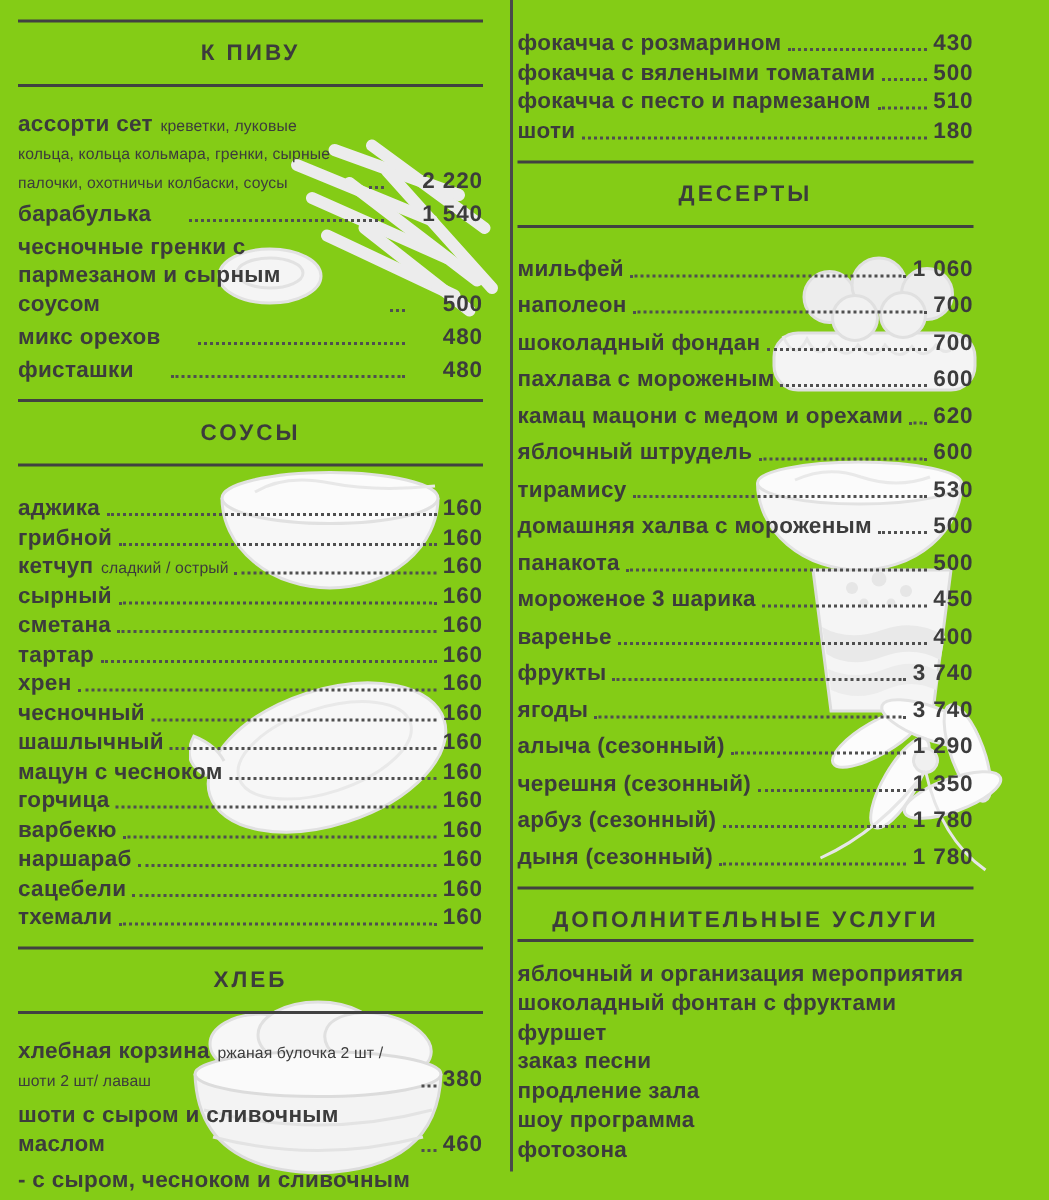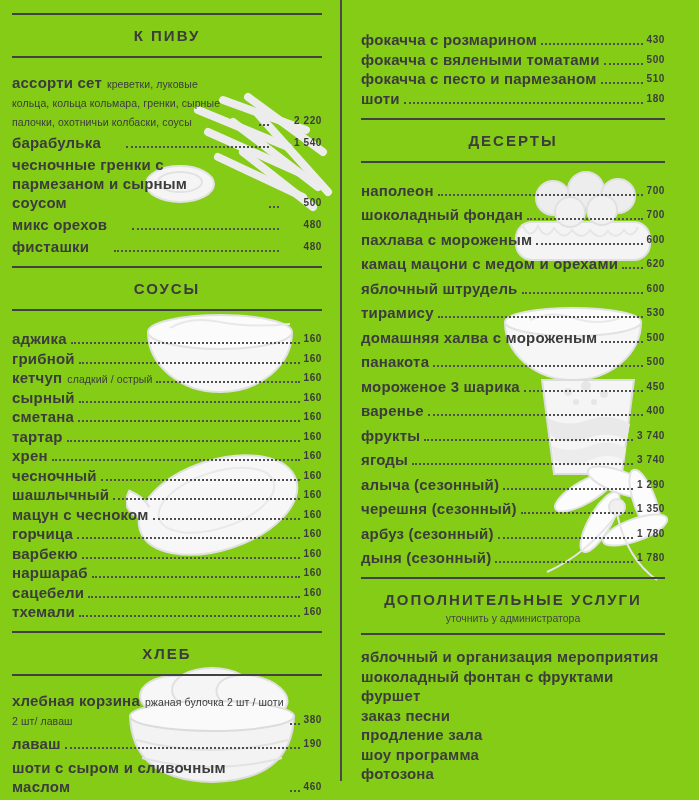--- a/index.html
+++ b/index.html
@@ -17,7 +17,7 @@
   
   .col { position:absolute; top:0; box-sizing:border-box; z-index:2; }
   .col-left  { left:12px;  width:310px; padding-top:13px; }
-  .col-right { left:361px; width:304px; padding-top:15px; }
+  .col-right { left:345px; width:304px; padding-top:4px; }
 
   
   .sec-head { margin-top:10px; }

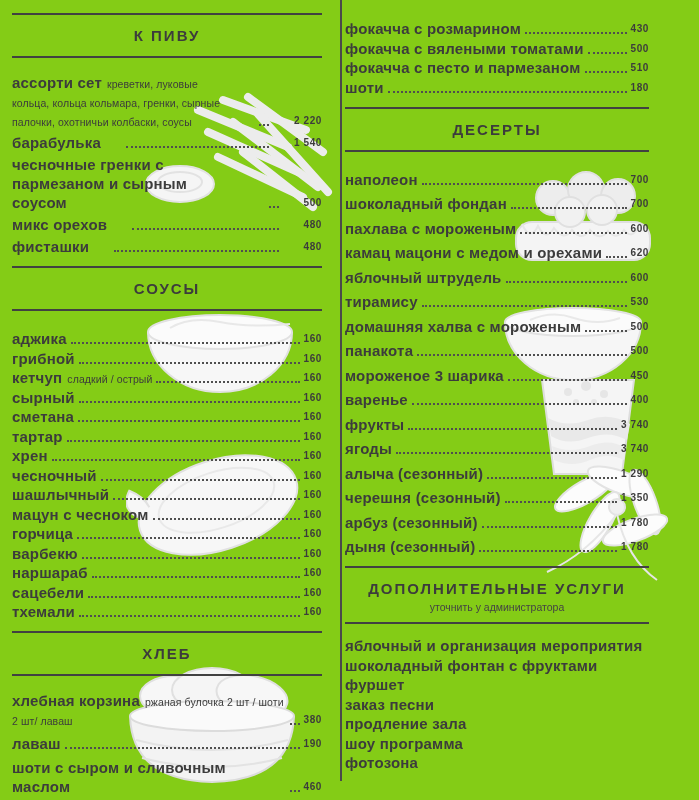--- a/index.html
+++ b/index.html
@@ -50,7 +50,7 @@
   .dots { flex:1 1 auto; min-width:10px; margin:0 4px; border-bottom:2px dotted #4f4f4f;
           transform:translateY(-4px); }
   .gap  { flex:1 1 auto; min-width:8px; }
-  .price { white-space:nowrap; font-weight:700; font-size:10px; letter-spacing:0.6px; }
+  .price { white-space:nowrap; font-weight:700; font-size:15px; letter-spacing:0.6px; }
 
   
   .illus { position:absolute; z-index:1; pointer-events:none; }

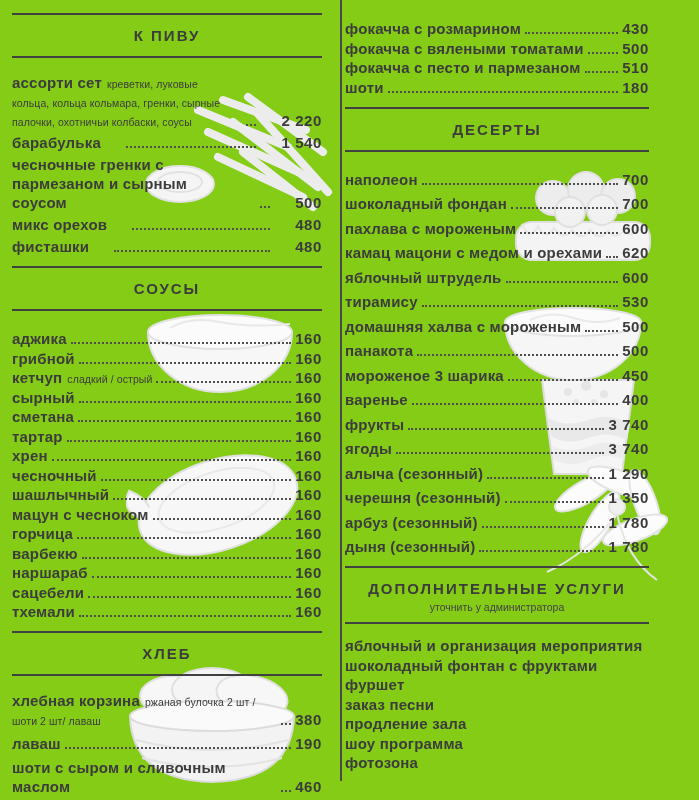--- a/index.html
+++ b/index.html
@@ -331,6 +331,11 @@
         </div>
         <div class="items">
           <div class="row">
+            <span class="nm"><span class="iname">мильфей</span></span>
+            <span class="dots"></span>
+            <span class="price">1 060</span>
+          </div>
+          <div class="row">
             <span class="nm"><span class="iname">наполеон</span></span>
             <span class="dots"></span>
             <span class="price">700</span>

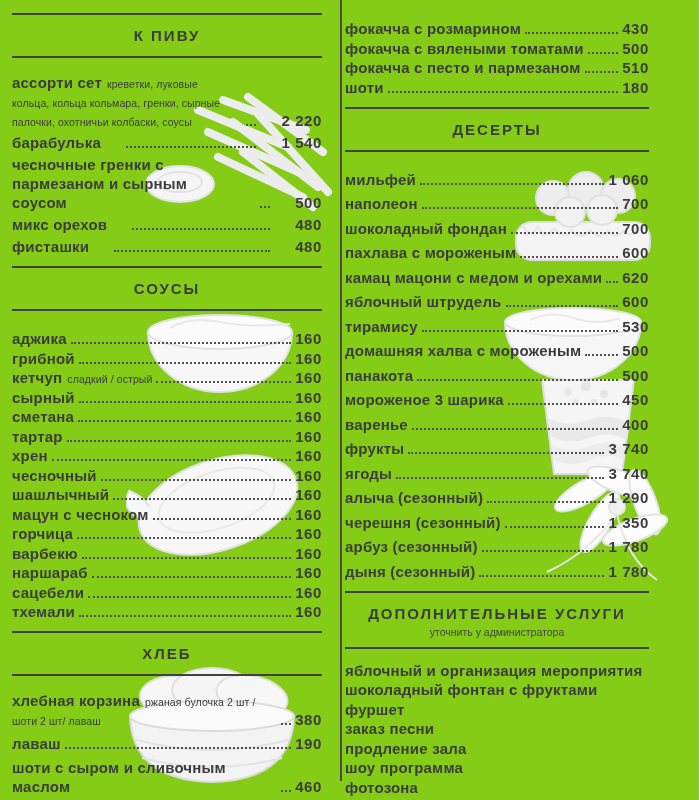--- a/index.html
+++ b/index.html
@@ -421,7 +421,6 @@
         <div class="sec-head has-sub">
           <div class="rule"></div>
           <div class="sec-title">ДОПОЛНИТЕЛЬНЫЕ УСЛУГИ</div>
-          <div class="sec-sub">уточнить у администратора</div>
           <div class="rule"></div>
         </div>
         <div class="items">

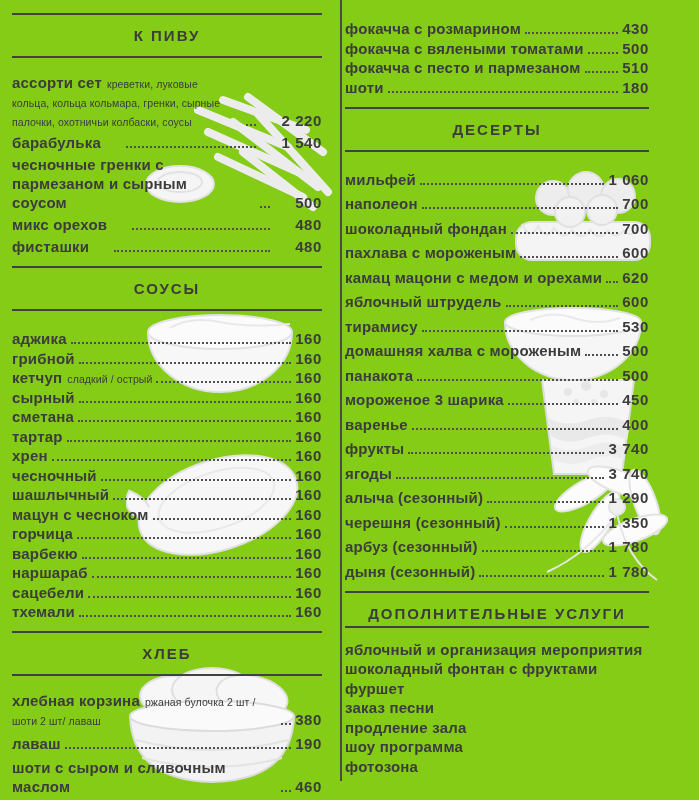--- a/index.html
+++ b/index.html
@@ -282,11 +282,6 @@
             <span class="price">380</span>
           </div>
           <div class="row">
-            <span class="nm"><span class="iname">лаваш</span></span>
-            <span class="dots"></span>
-            <span class="price">190</span>
-          </div>
-          <div class="row">
             <span class="nm"><span class="iname">шоти с сыром и сливочным маслом</span></span>
             <span class="dots"></span>
             <span class="price">460</span>

